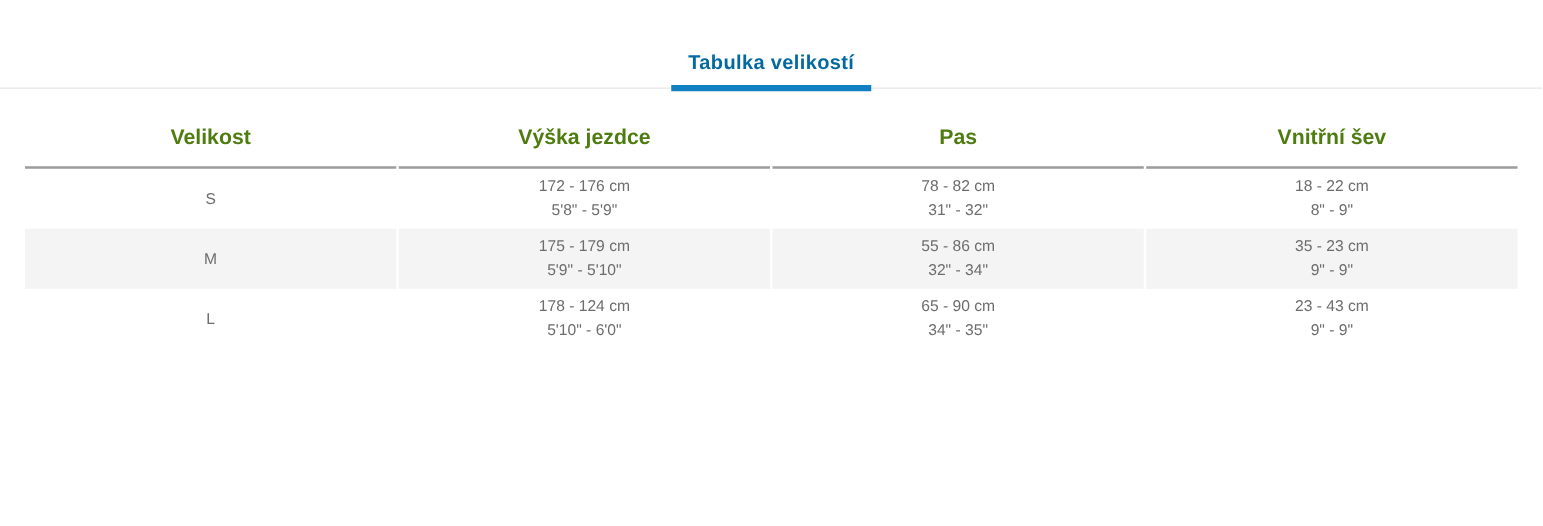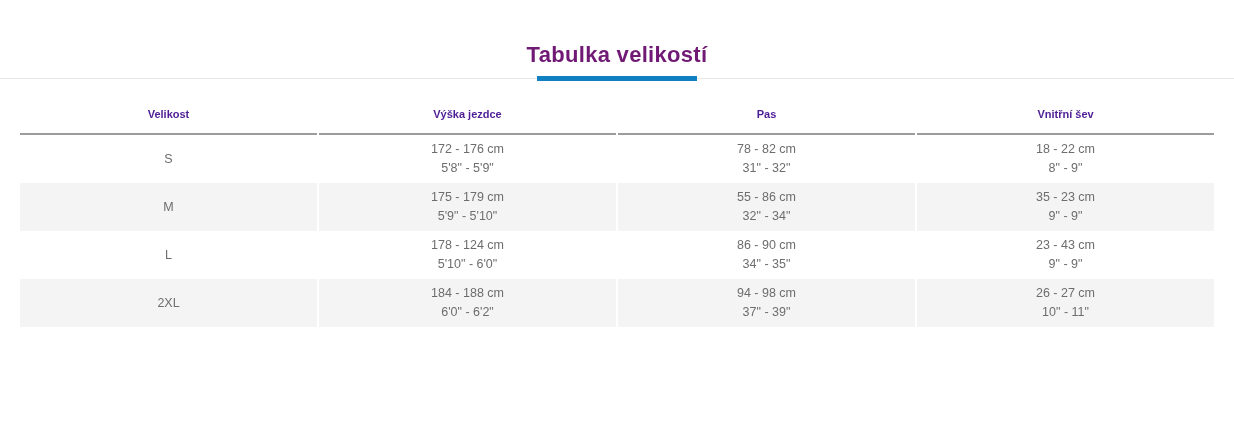--- a/index.html
+++ b/index.html
@@ -21,9 +21,9 @@
   }
   .page-title {
     margin: 0;
-    font-size: 22px;
+    font-size: 16px;
     font-weight: 700;
-    color: #701a75;
+    color: #0369a1;
     letter-spacing: 0.3px;
   }
   .divider-wrap {

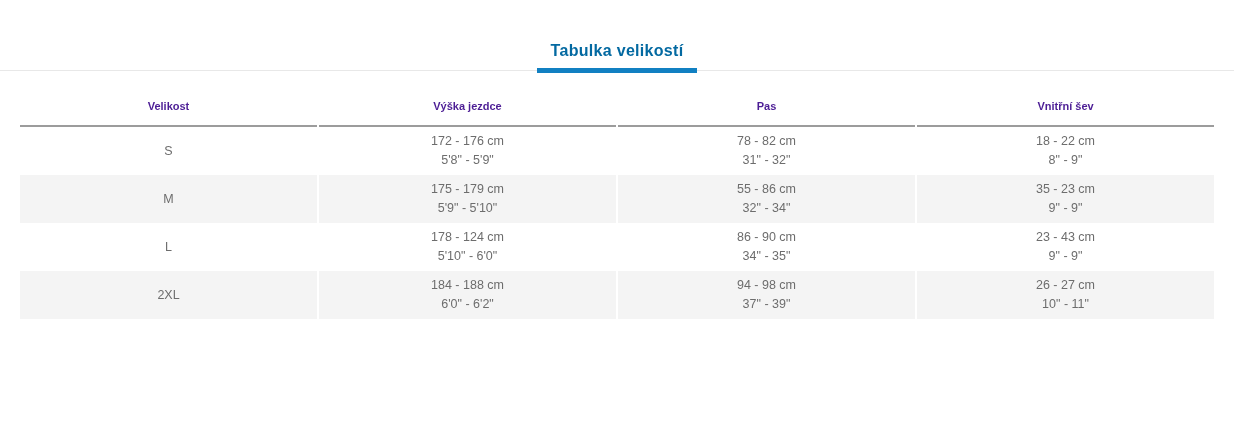--- a/index.html
+++ b/index.html
@@ -58,9 +58,9 @@
     table-layout: fixed;
   }
   .size-table thead th {
-    font-size: 11px;
+    font-size: 17px;
     font-weight: 700;
-    color: #4c1d95;
+    color: #4d7c0f;
     text-align: center;
     padding: 9px 0 13px 0;
     border-bottom: 2px solid #9c9c9c;

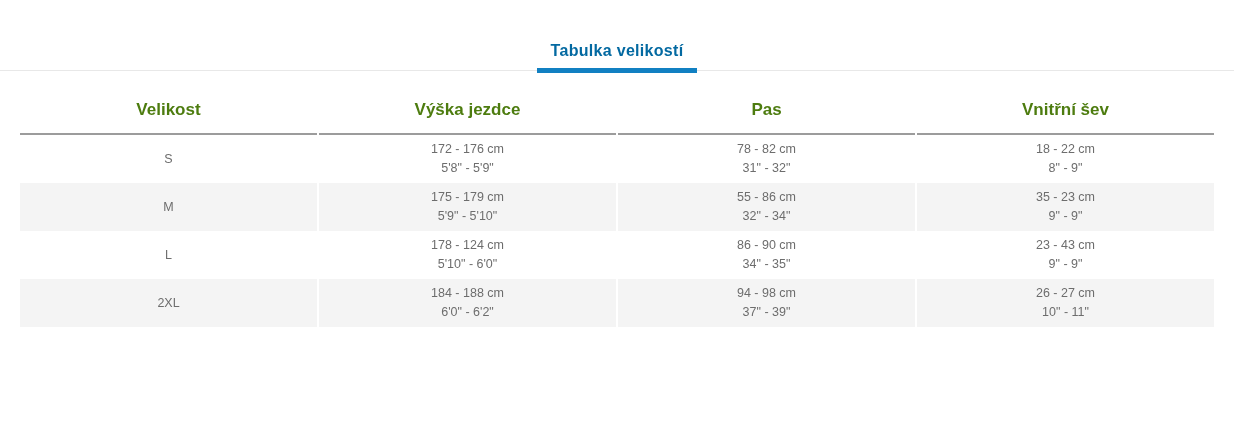--- a/index.html
+++ b/index.html
@@ -153,7 +153,7 @@
             <span class="cell-line">5'10" - 6'0"</span>
           </td>
           <td>
-            <span class="cell-line">86 - 90 cm</span>
+            <span class="cell-line">65 - 90 cm</span>
             <span class="cell-line">34" - 35"</span>
           </td>
           <td>

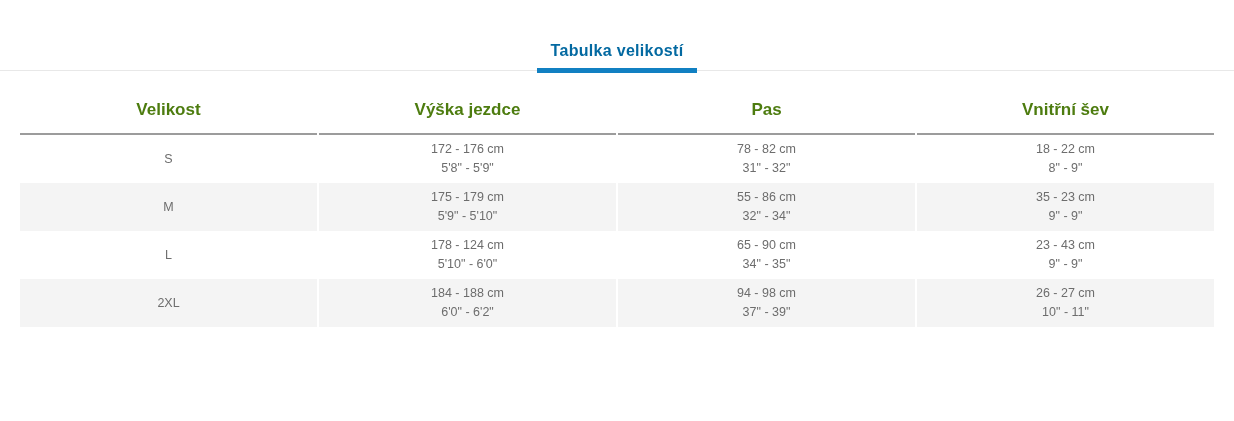--- a/index.html
+++ b/index.html
@@ -163,23 +163,6 @@
         </tr>
 
 
-        <tr>
-          <td>
-              <span class="cell-line">2XL</span>
-            </td>
-          <td>
-            <span class="cell-line">184 - 188 cm</span>
-            <span class="cell-line">6'0" - 6'2"</span>
-          </td>
-          <td>
-            <span class="cell-line">94 - 98 cm</span>
-            <span class="cell-line">37" - 39"</span>
-          </td>
-          <td>
-            <span class="cell-line">26 - 27 cm</span>
-            <span class="cell-line">10" - 11"</span>
-          </td>
-        </tr>
 
       </tbody>
     </table>

